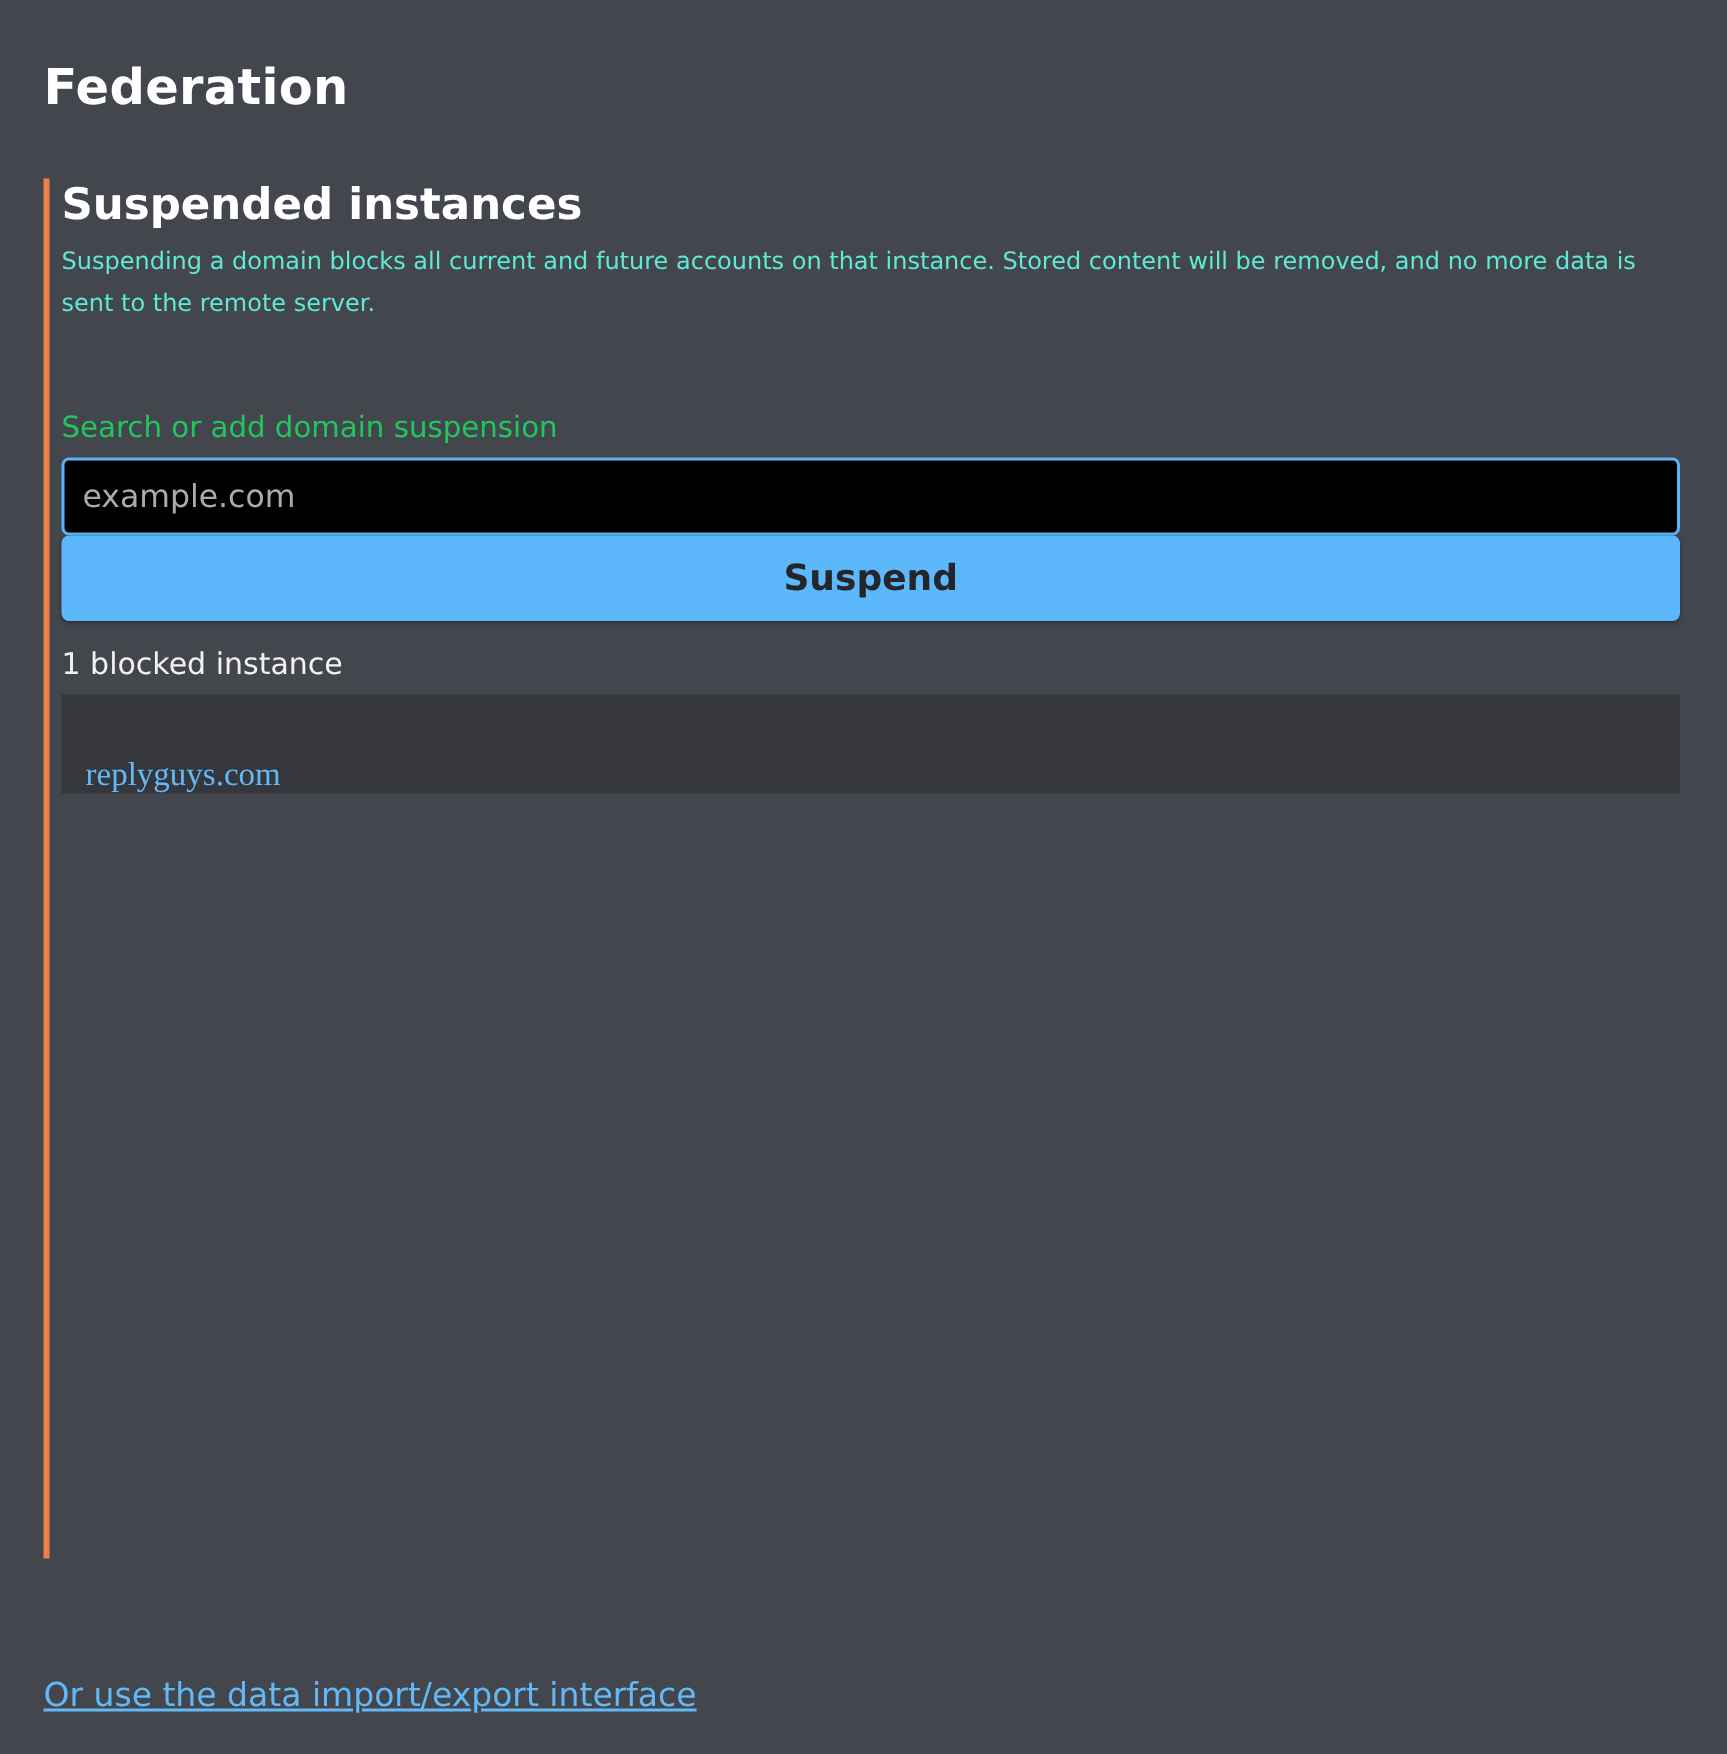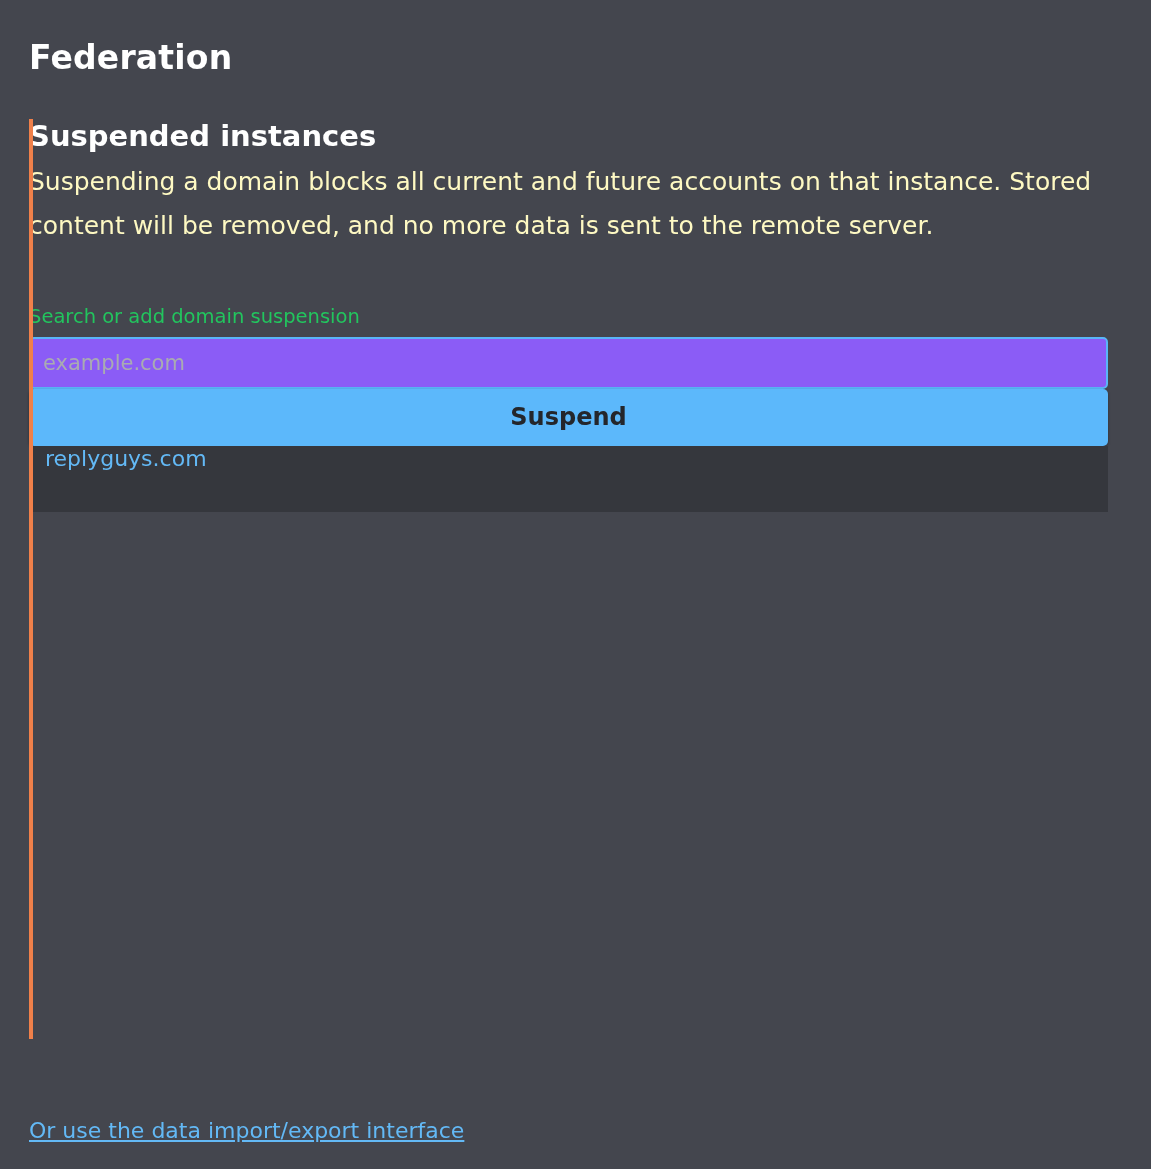--- a/index.html
+++ b/index.html
@@ -31,6 +31,7 @@
   .section {
     position: relative;
     margin: 42px 0 0 29px;
+    padding-left: 12px;
     width: 1110px;
     box-sizing: border-box;
   }

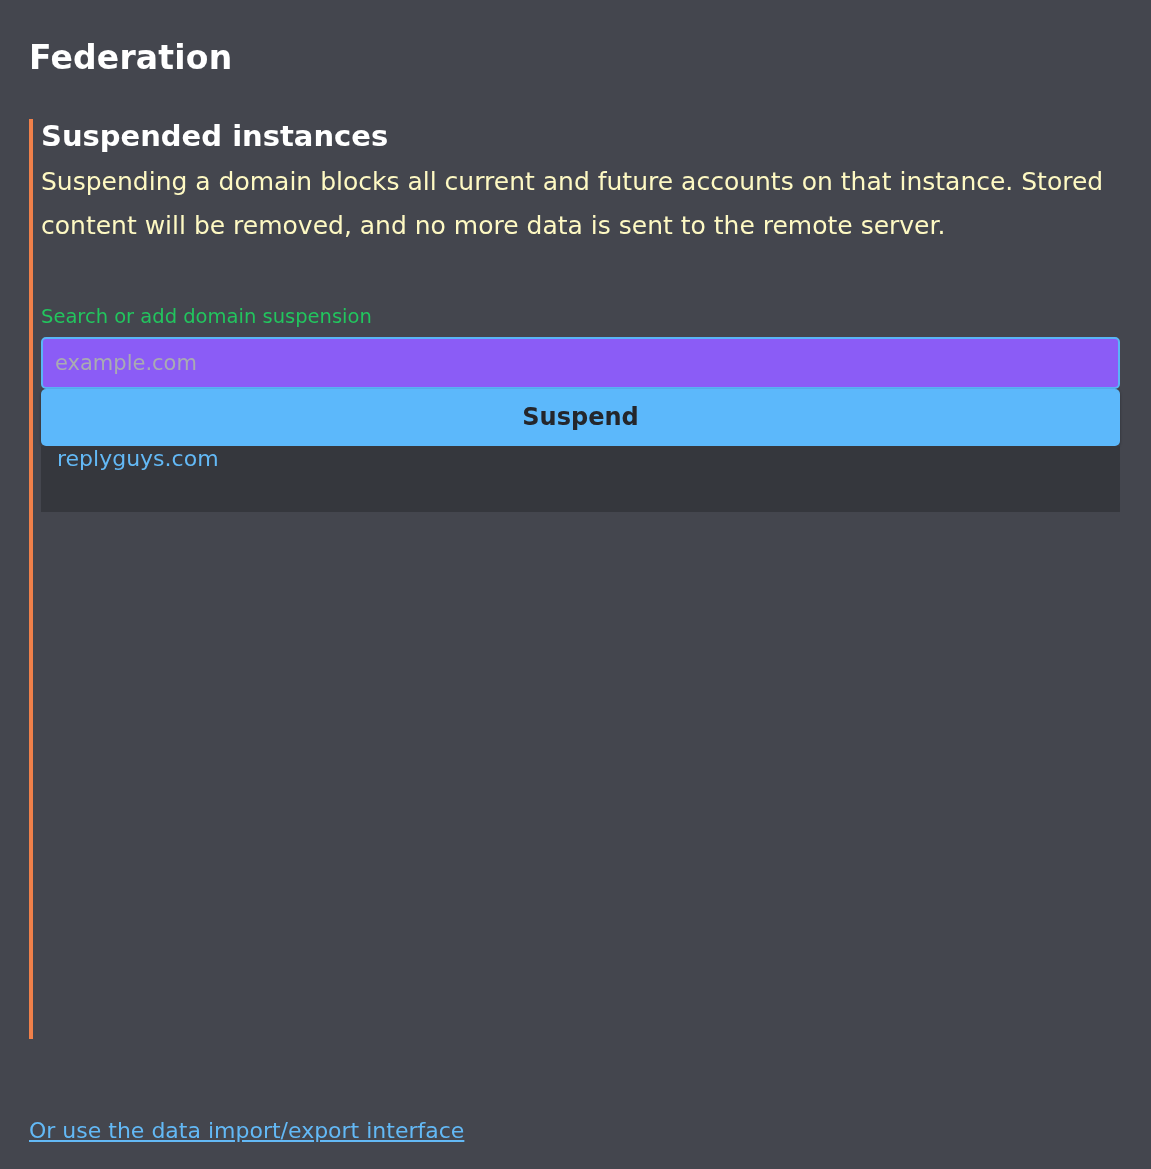--- a/index.html
+++ b/index.html
@@ -51,9 +51,9 @@
     line-height: 1.2;
   }
   .section-desc {
-    font-size: 25px;
+    font-size: 16px;
     line-height: 1.78;
-    color: #fef9c3;
+    color: #5eead4;
     max-width: 1070px;
     font-weight: 400;
   }

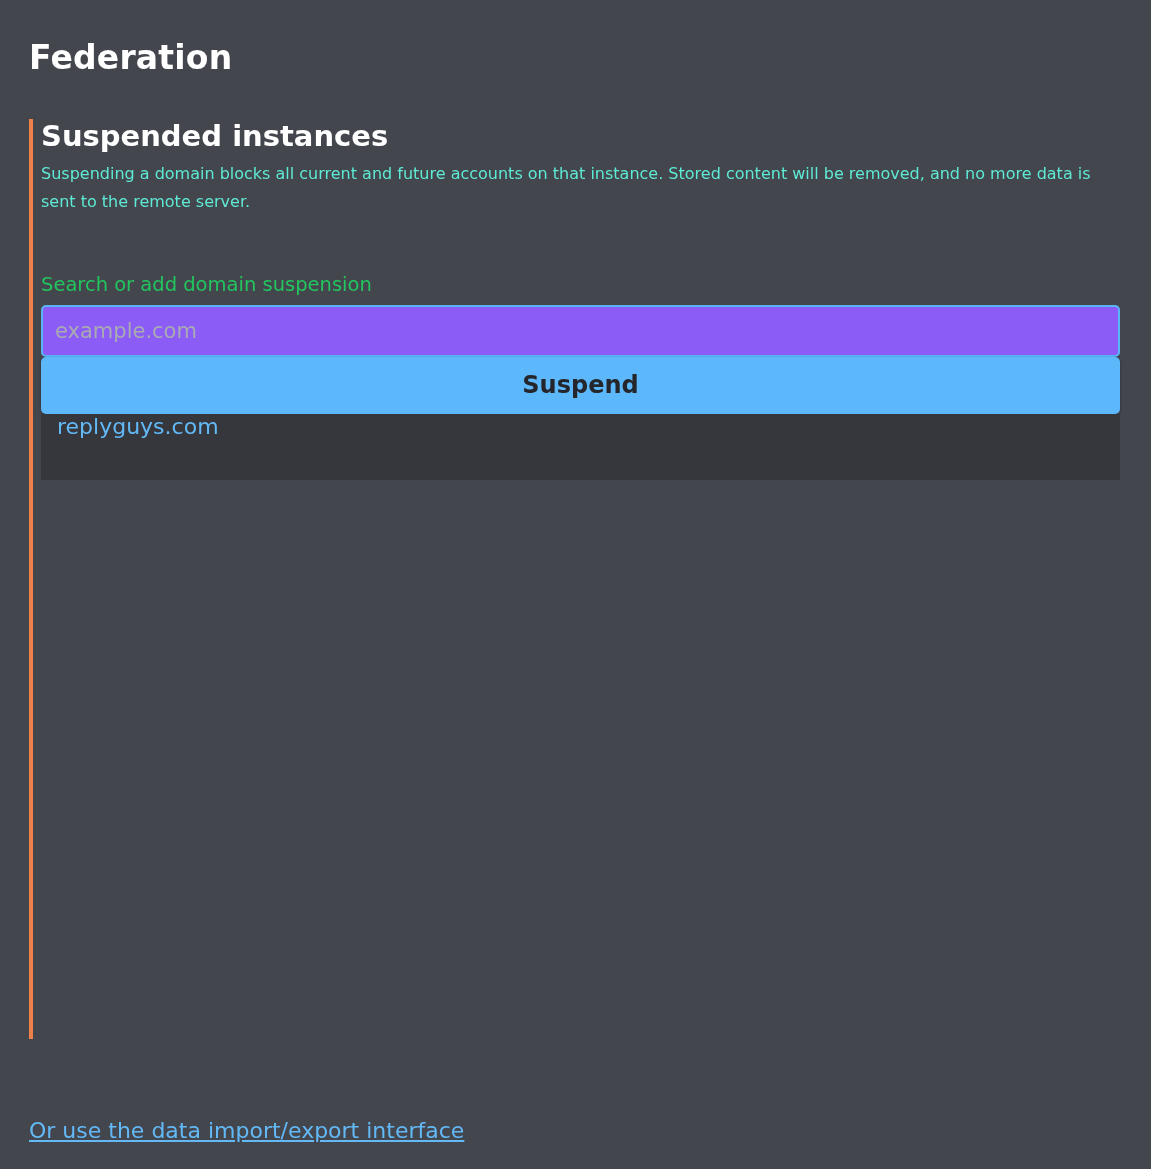--- a/index.html
+++ b/index.html
@@ -69,7 +69,7 @@
     box-sizing: border-box;
     width: 1079px;
     height: 52px;
-    background: #8b5cf6;
+    background: #000000;
     border: 2px solid #59b5f7;
     border-radius: 5px;
     color: #ffffff;

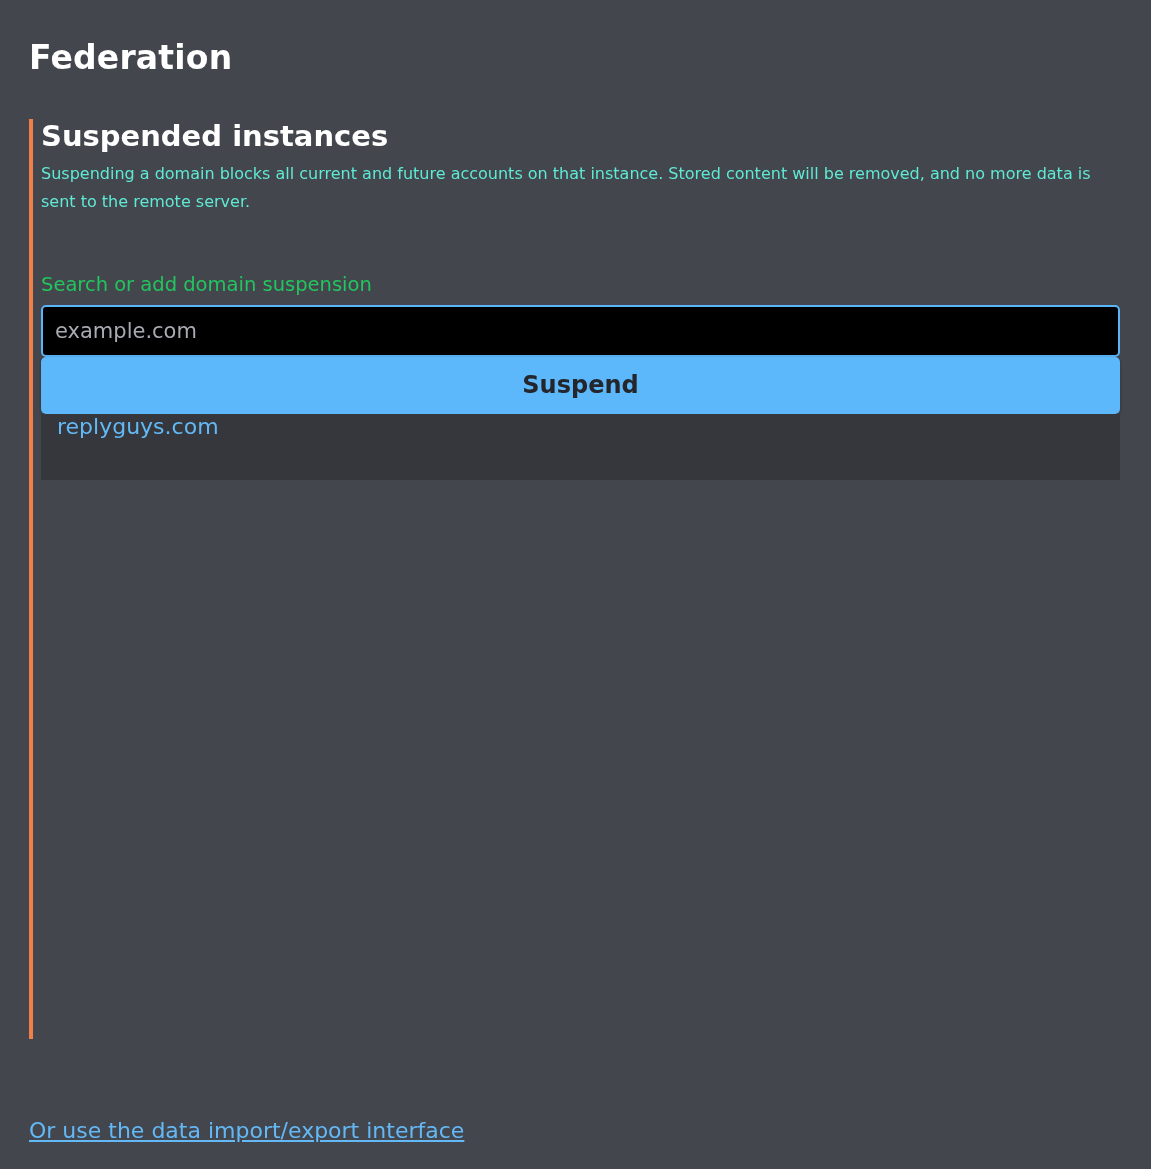--- a/index.html
+++ b/index.html
@@ -159,6 +159,7 @@
 
     <button class="suspend-button">Suspend</button>
 
+    <div class="count-line">1 blocked instance</div>
 
     <div class="instance-list">
       <div class="instance-row">

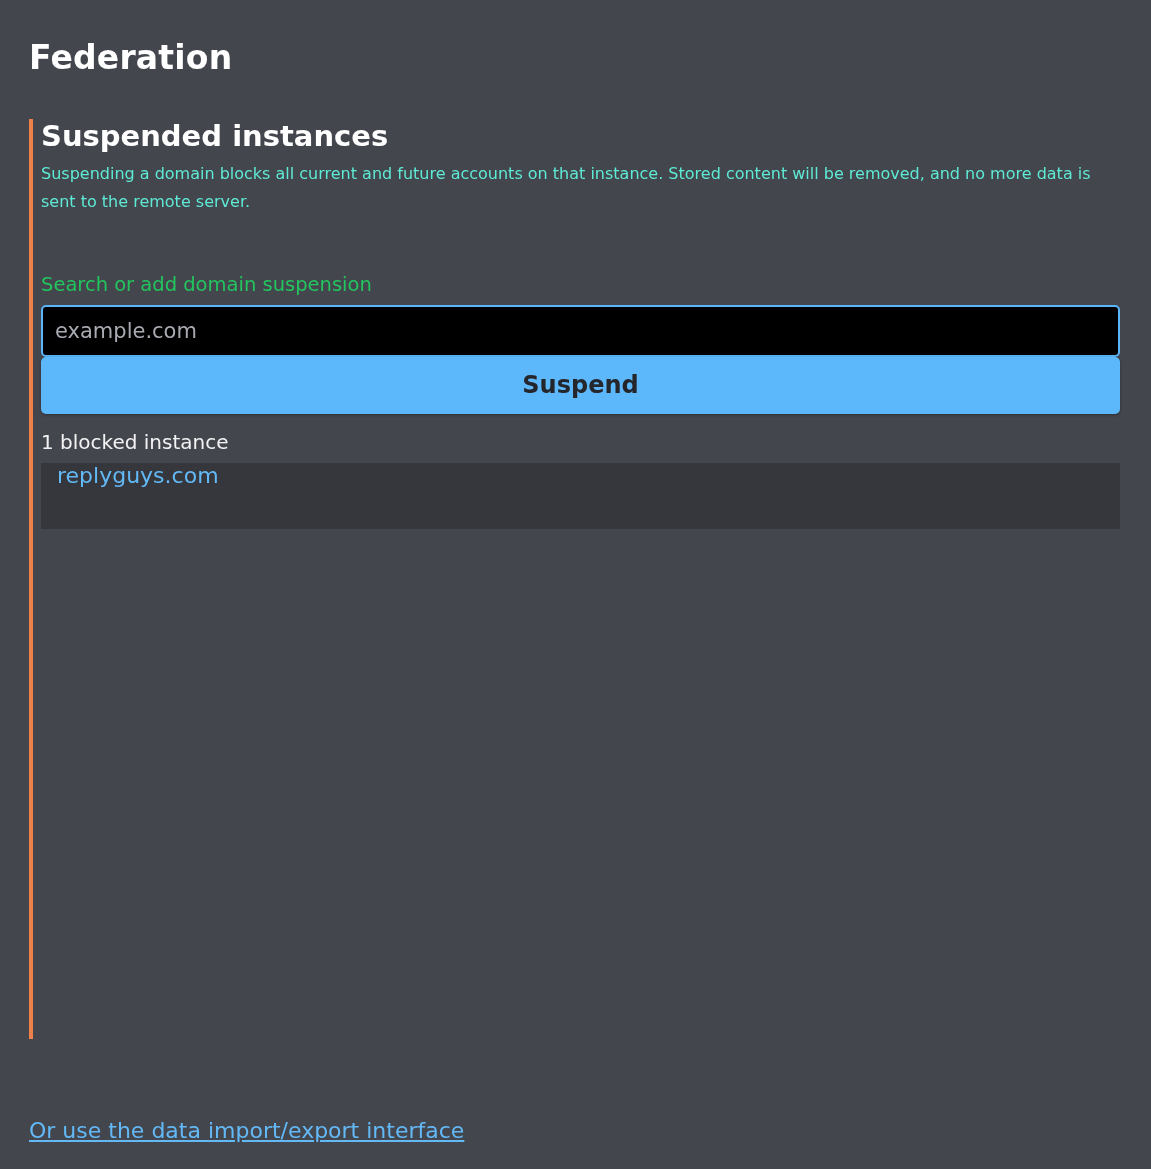--- a/index.html
+++ b/index.html
@@ -112,9 +112,10 @@
     height: 66px;
     background: #35373d;
     display: flex;
-    align-items: flex-start;
+    align-items: flex-end;
     justify-content: space-between;
     padding: 0 16px;
+    font-family: Liberation Serif, serif;
   }
   .instance-domain {
     font-size: 22px;

